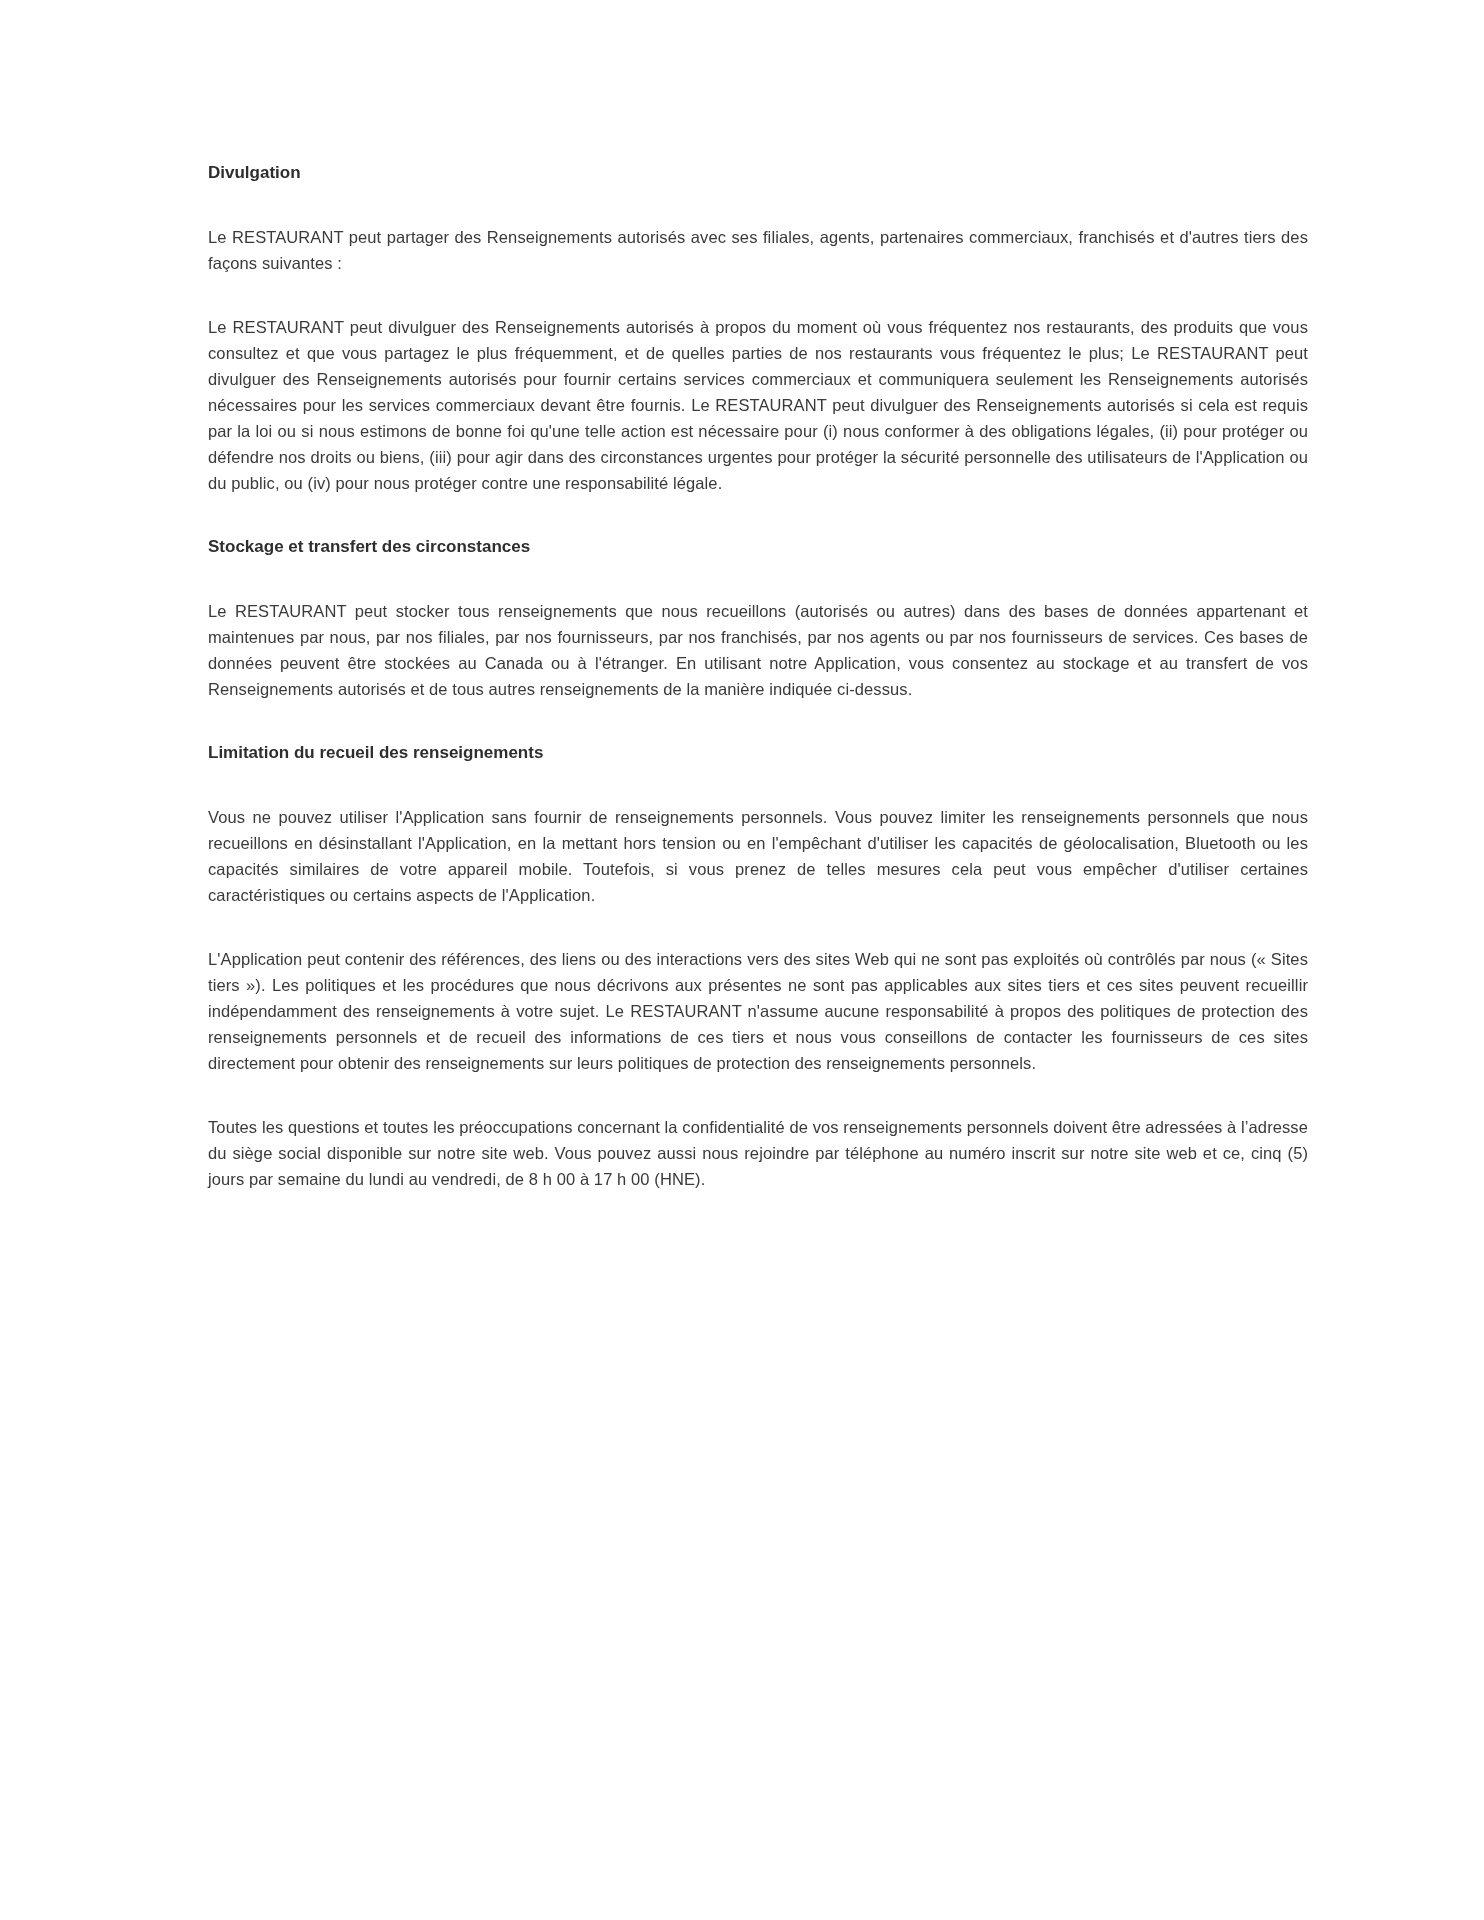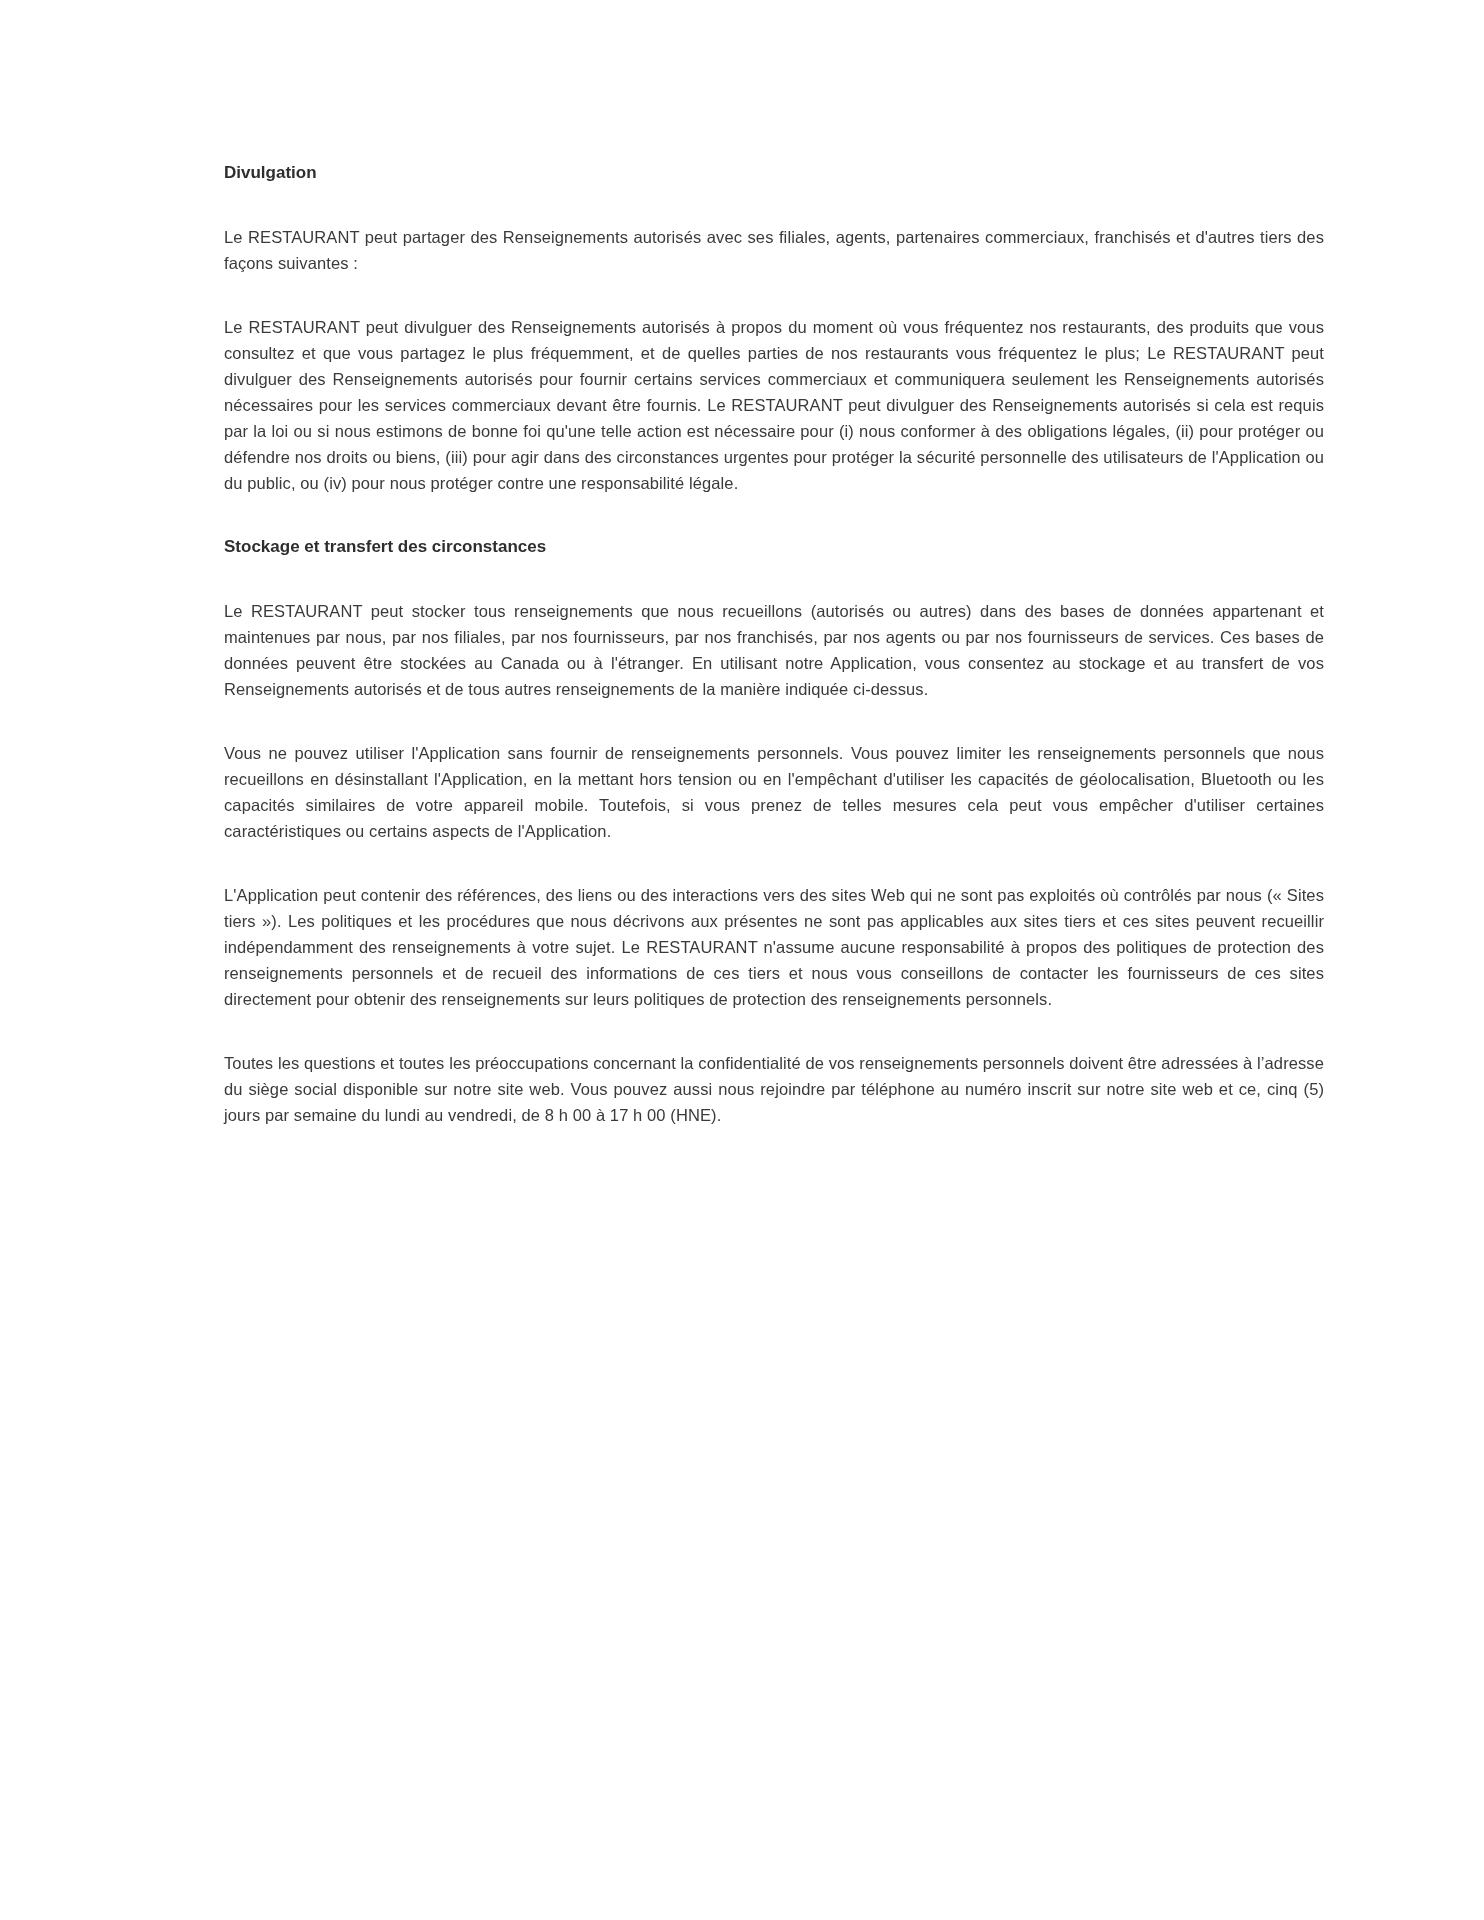--- a/index.html
+++ b/index.html
@@ -18,7 +18,7 @@
   .doc {
     position: absolute;
     top: 160px;
-    left: 224px;
+    left: 208px;
     width: 1100px;
   }
   .doc p {

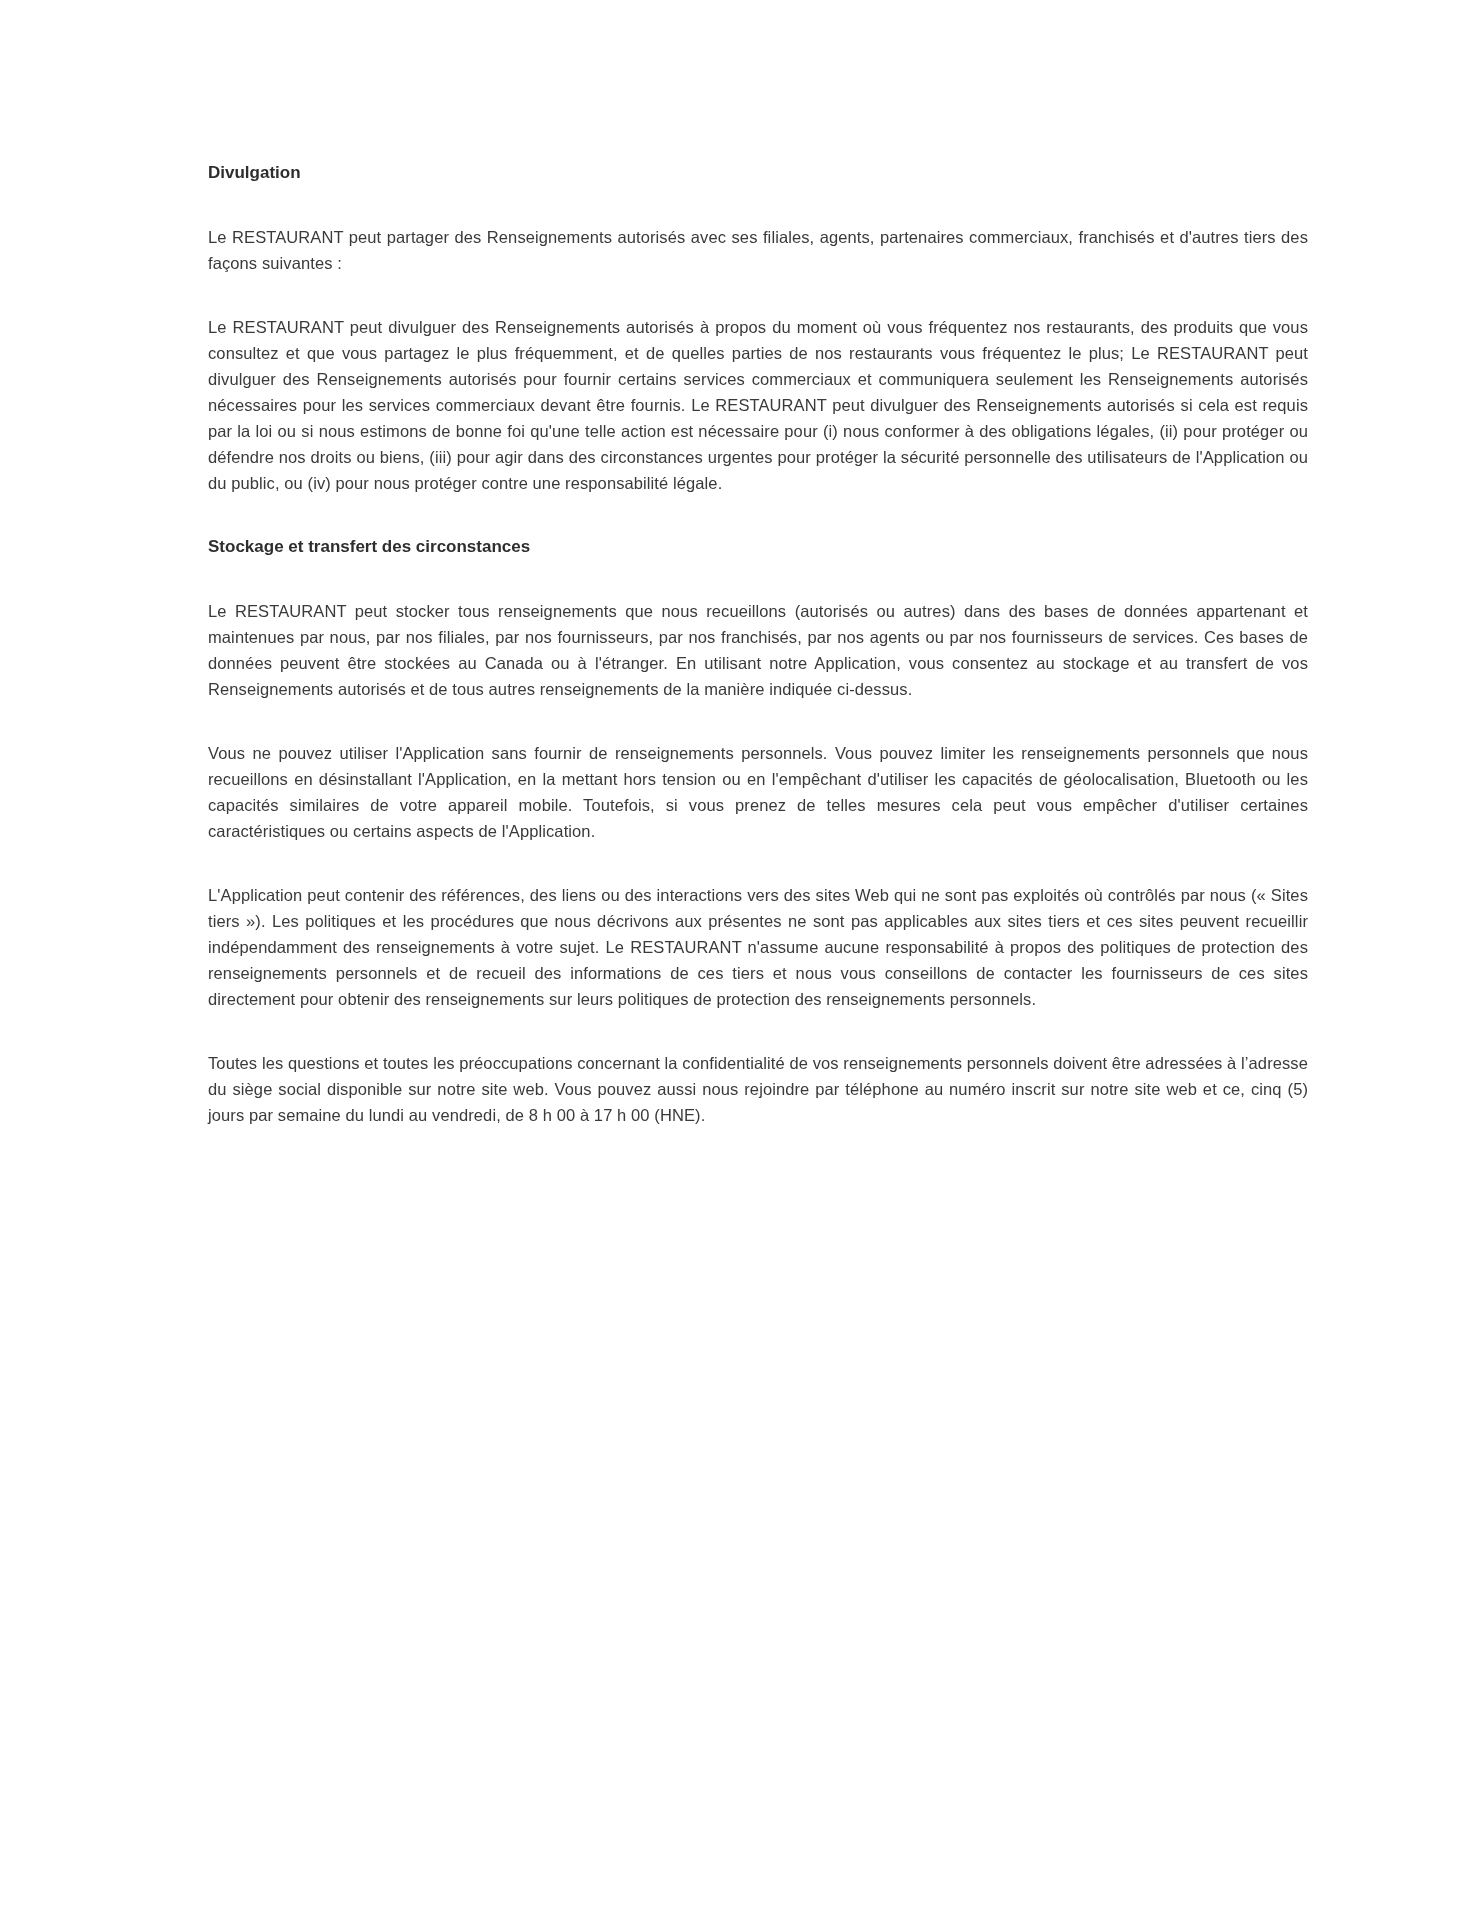--- a/index.html
+++ b/index.html
@@ -50,6 +50,7 @@
   <h2>Stockage et transfert des circonstances</h2>
   <p>Le RESTAURANT peut stocker tous renseignements que nous recueillons (autorisés ou autres) dans des bases de données appartenant et maintenues par nous, par nos filiales, par nos fournisseurs, par nos franchisés, par nos agents ou par nos fournisseurs de services. Ces bases de données peuvent être stockées au Canada ou à l'étranger. En utilisant notre Application, vous consentez au stockage et au transfert de vos Renseignements autorisés et de tous autres renseignements de la manière indiquée ci-dessus.</p>
 
+  <h2>Limitation du recueil des renseignements</h2>
   <p>Vous ne pouvez utiliser l'Application sans fournir de renseignements personnels. Vous pouvez limiter les renseignements personnels que nous recueillons en désinstallant l'Application, en la mettant hors tension ou en l'empêchant d'utiliser les capacités de géolocalisation, Bluetooth ou les capacités similaires de votre appareil mobile. Toutefois, si vous prenez de telles mesures cela peut vous empêcher d'utiliser certaines caractéristiques ou certains aspects de l'Application.</p>
 
   <p>L'Application peut contenir des références, des liens ou des interactions vers des sites Web qui ne sont pas exploités où contrôlés par nous (« Sites tiers »). Les politiques et les procédures que nous décrivons aux présentes ne sont pas applicables aux sites tiers et ces sites peuvent recueillir indépendamment des renseignements à votre sujet. Le RESTAURANT n'assume aucune responsabilité à propos des politiques de protection des renseignements personnels et de recueil des informations de ces tiers et nous vous conseillons de contacter les fournisseurs de ces sites directement pour obtenir des renseignements sur leurs politiques de protection des renseignements personnels.</p>

